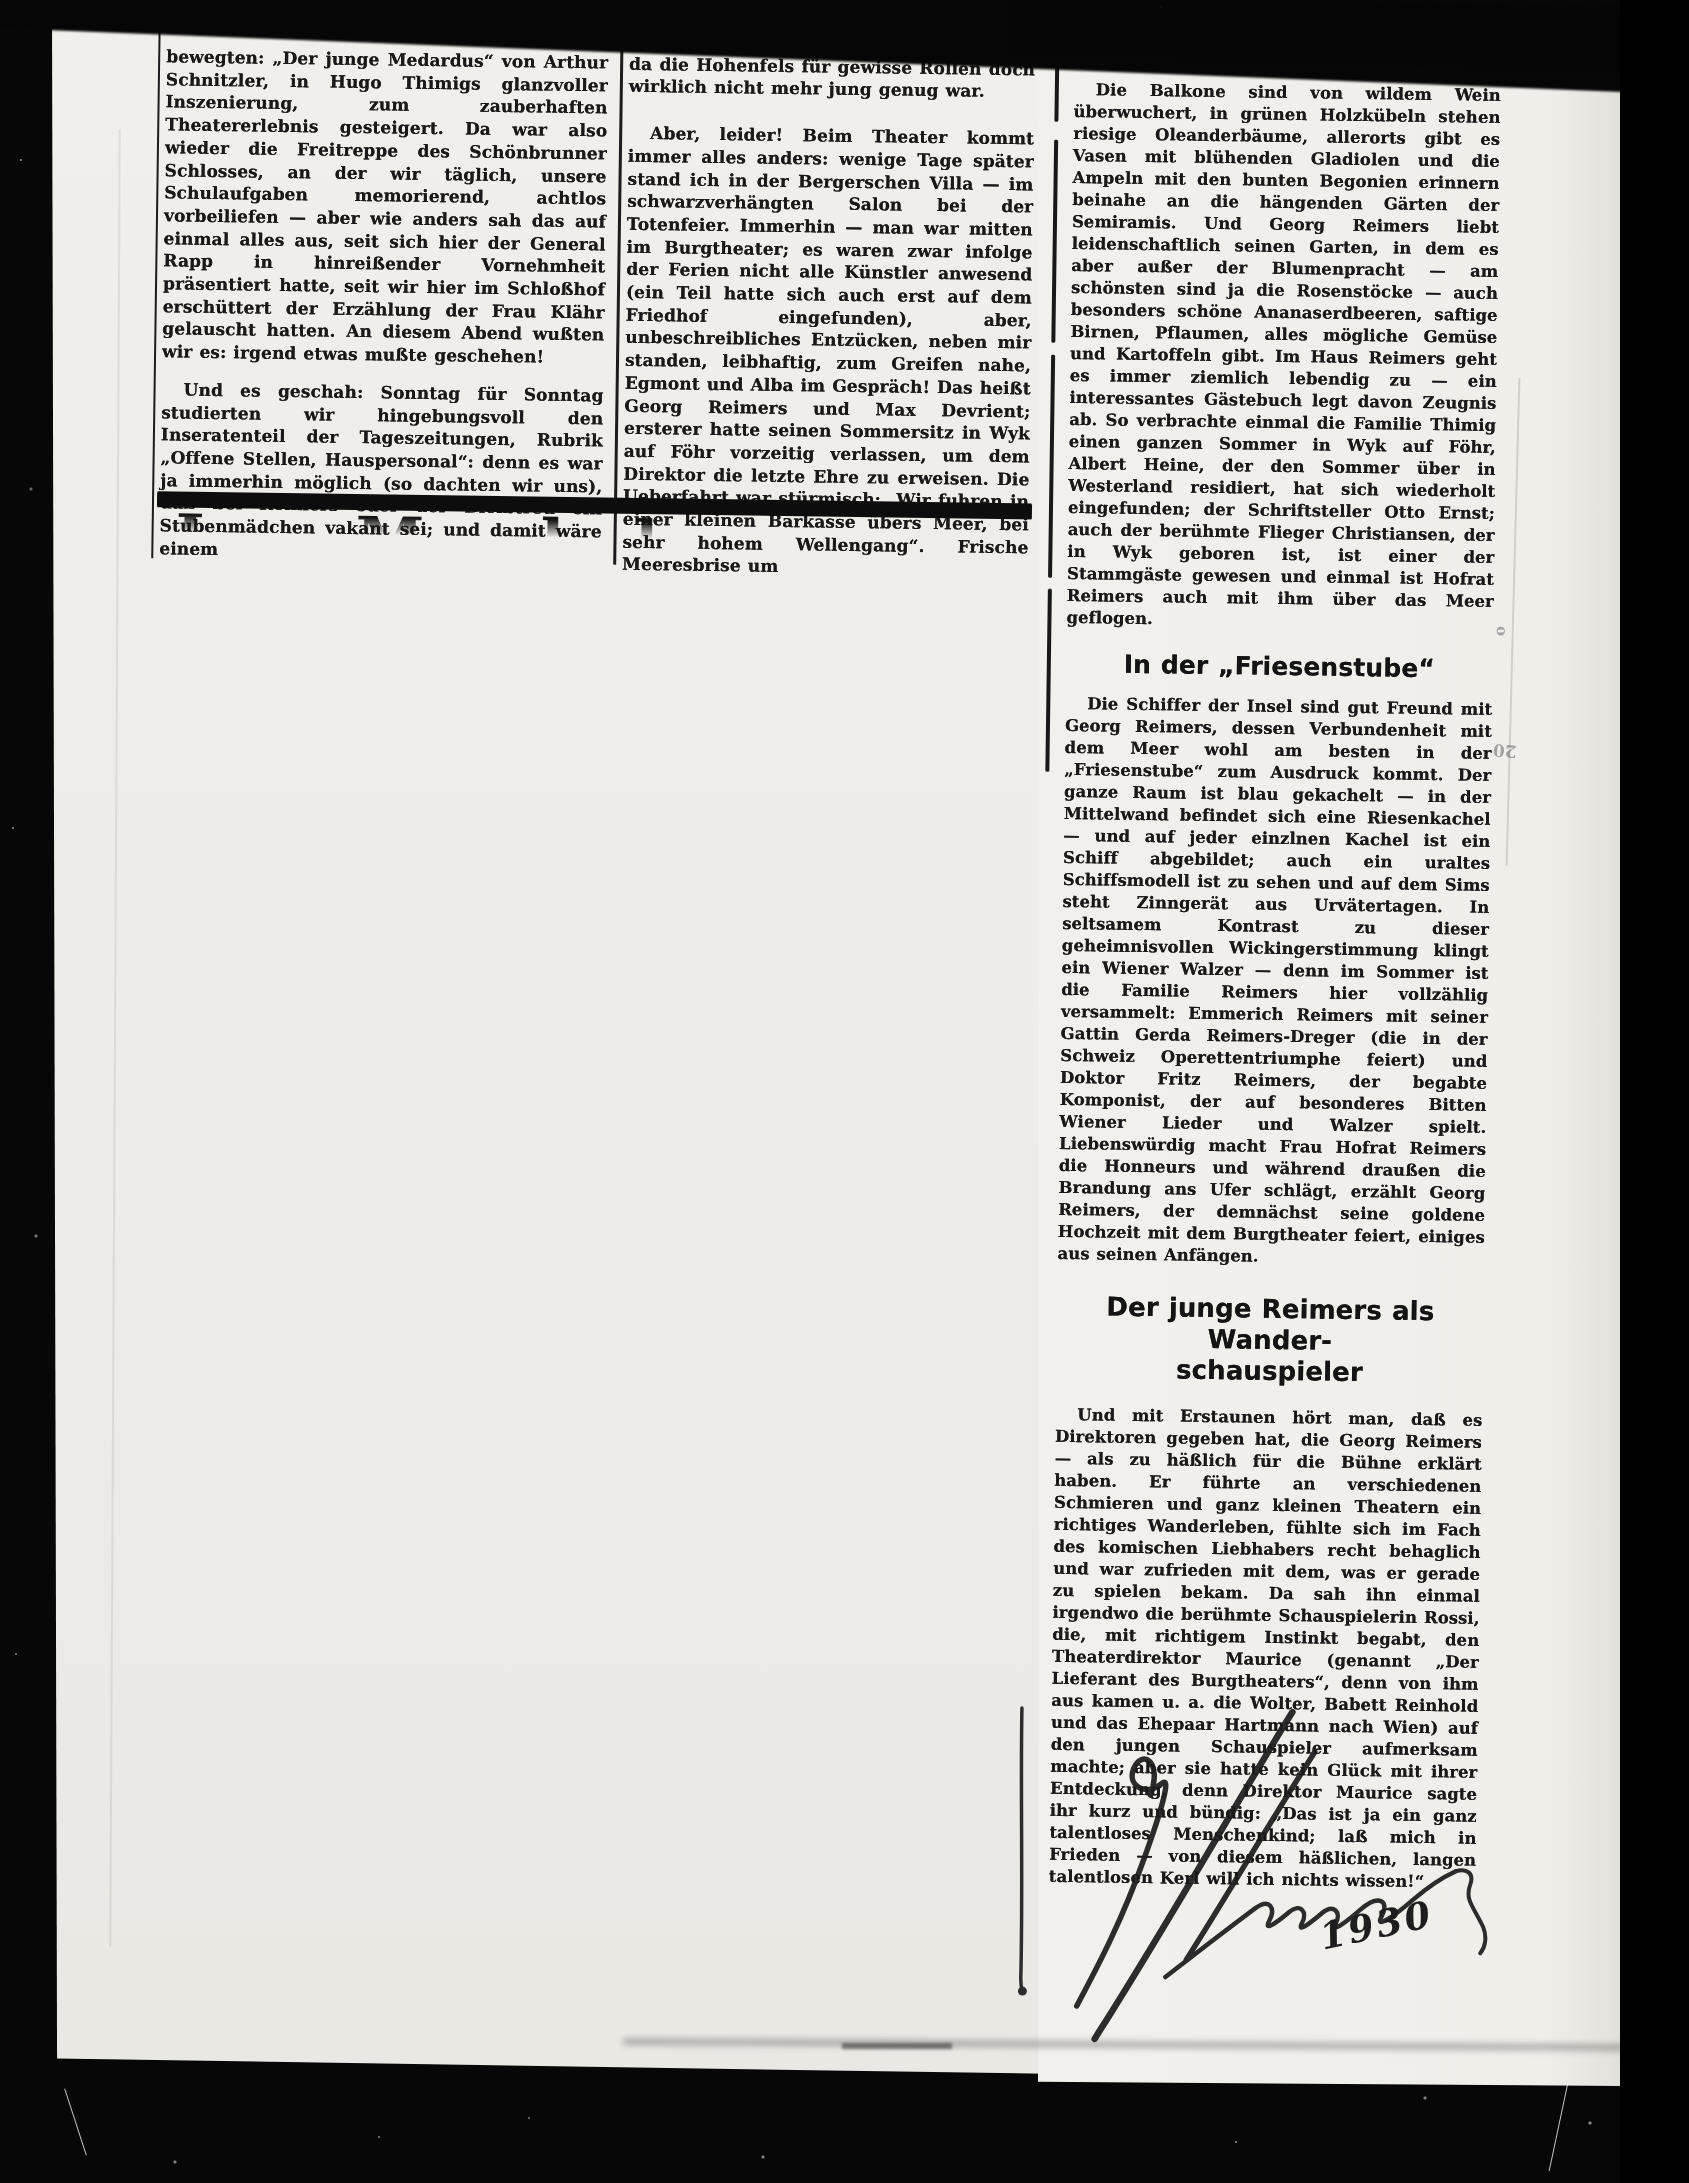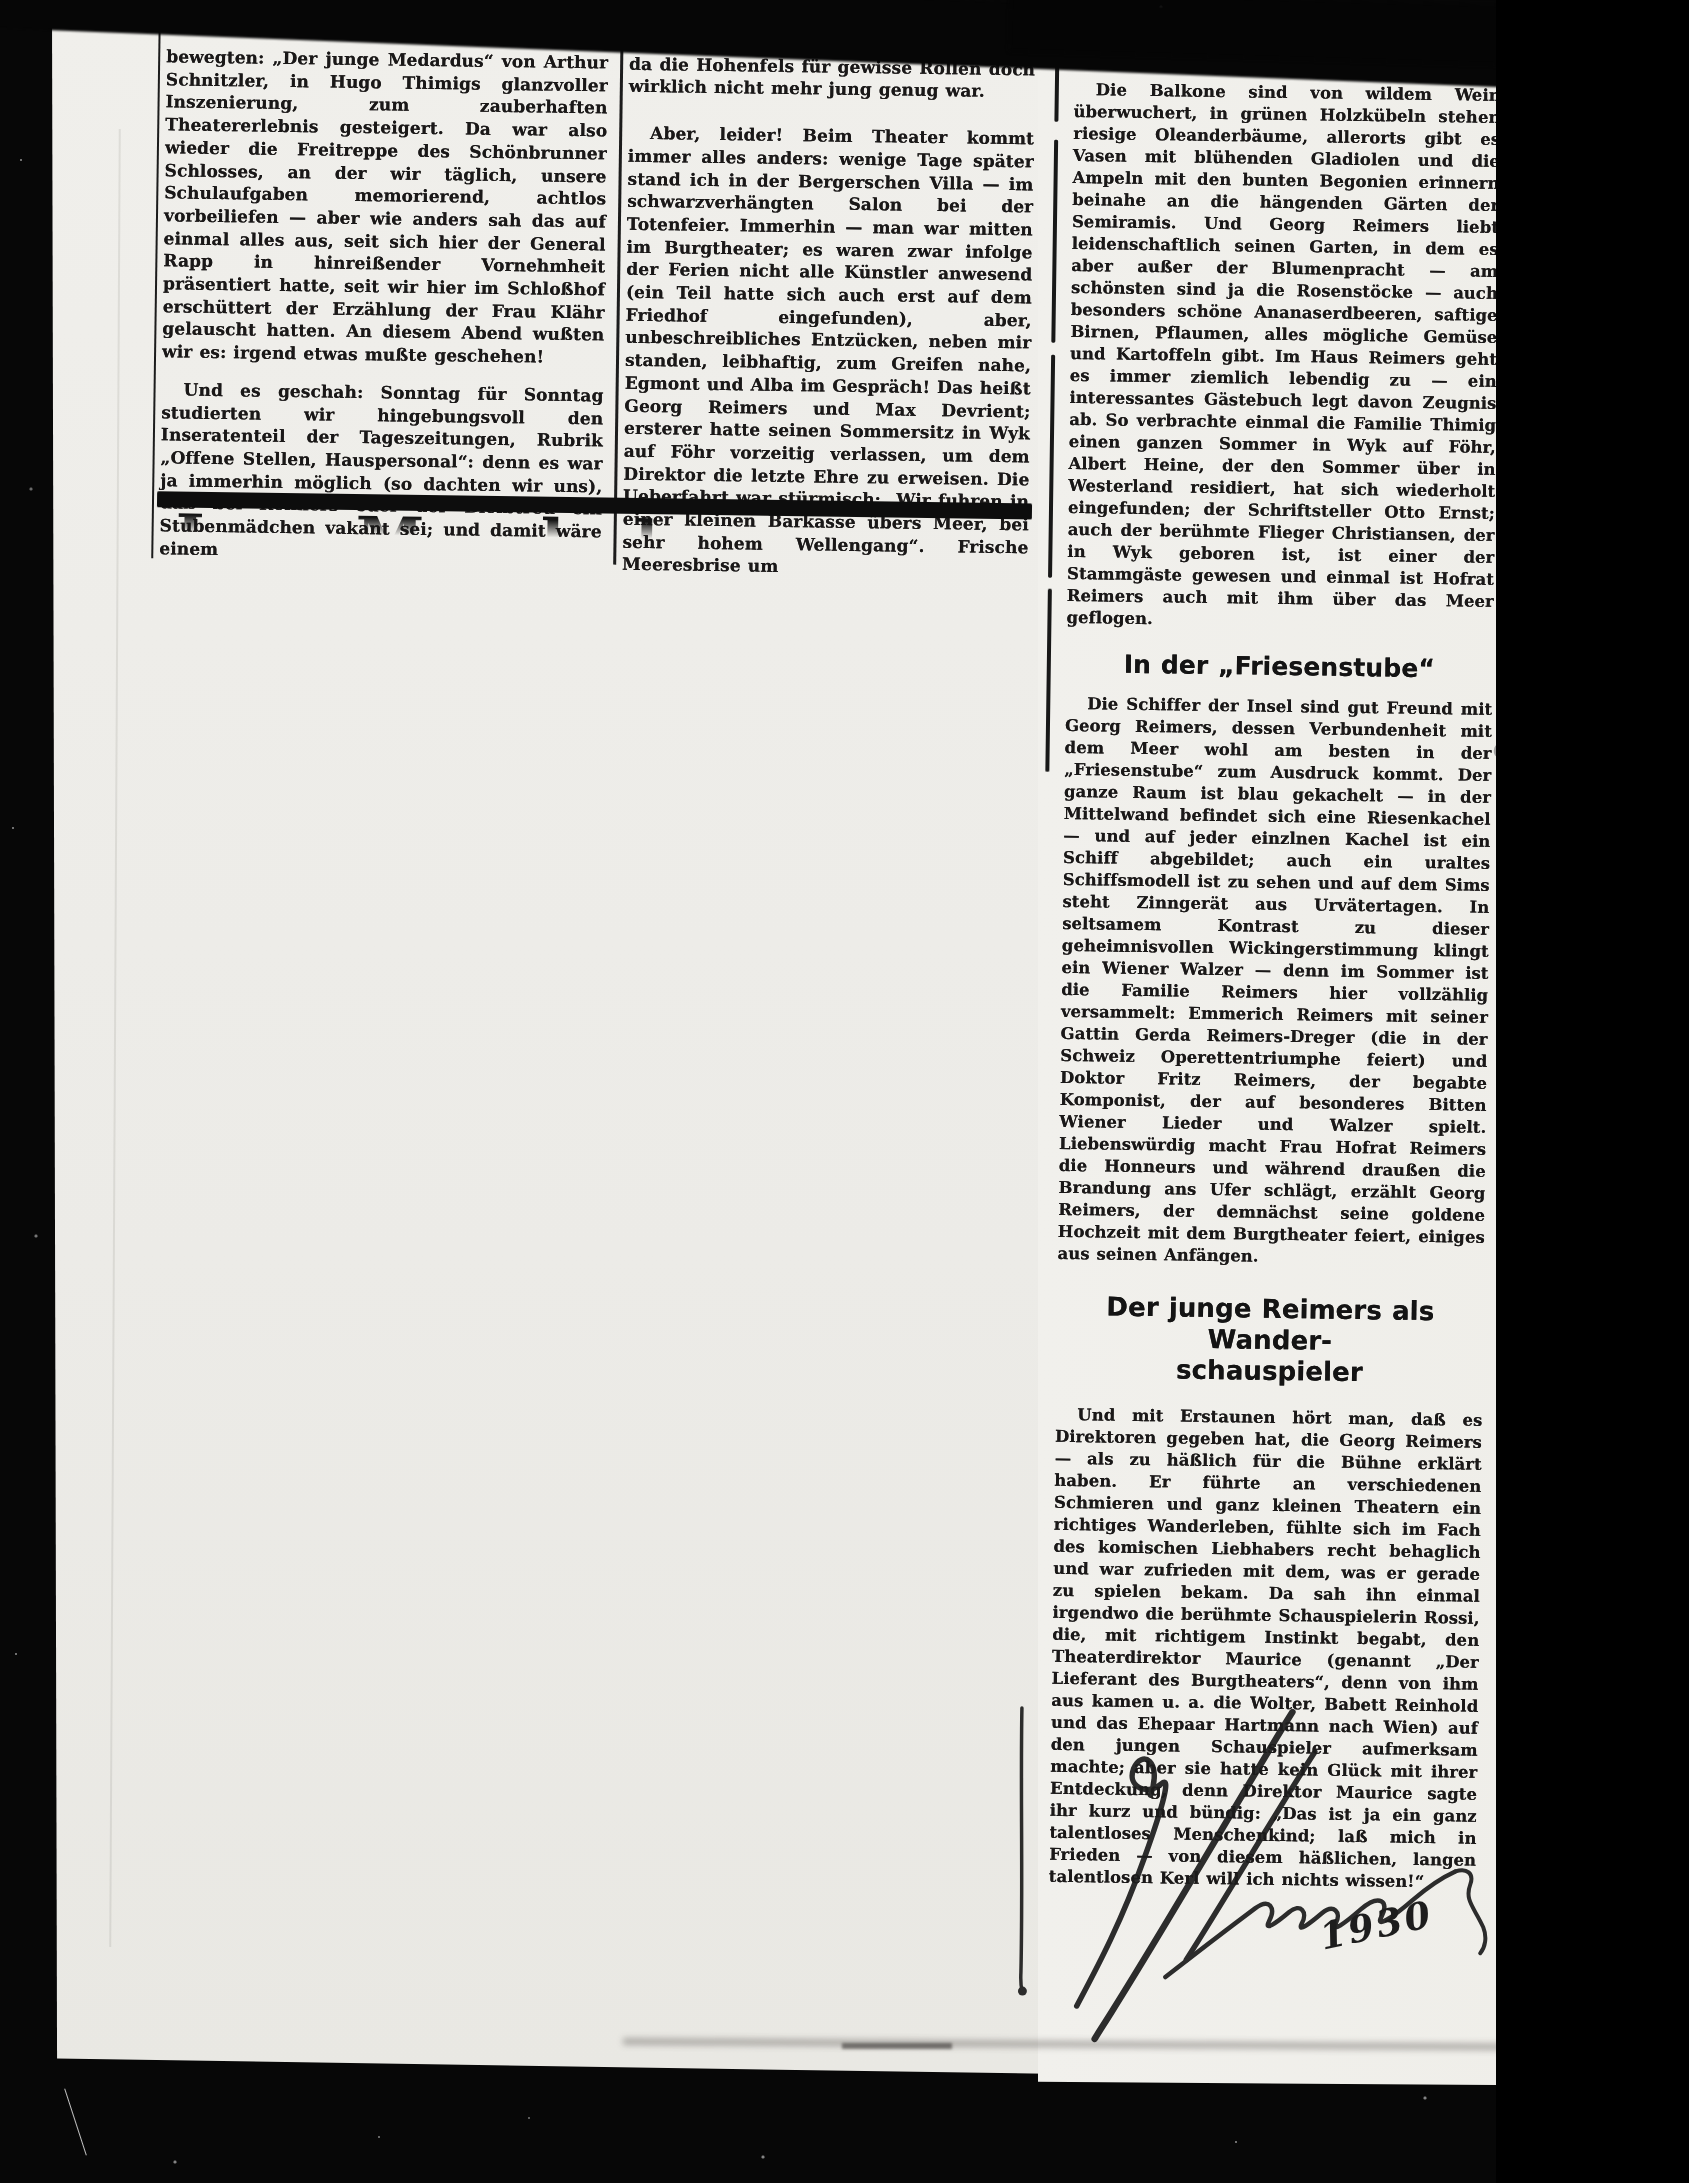--- a/index.html
+++ b/index.html
@@ -3,7 +3,7 @@
 <meta charset="utf-8">
 <style>
   html,body{margin:0;padding:0;background:#000;}
-  .scan{position:relative;width:1496px;height:2183px;background:#070707;overflow:hidden;
+  .scan{position:relative;width:1620px;height:2183px;background:#070707;overflow:hidden;
         font-family:"DejaVu Serif",serif;}
   
   .backing-sheet{position:absolute;left:52px;top:15px;width:1011px;height:2059px;

